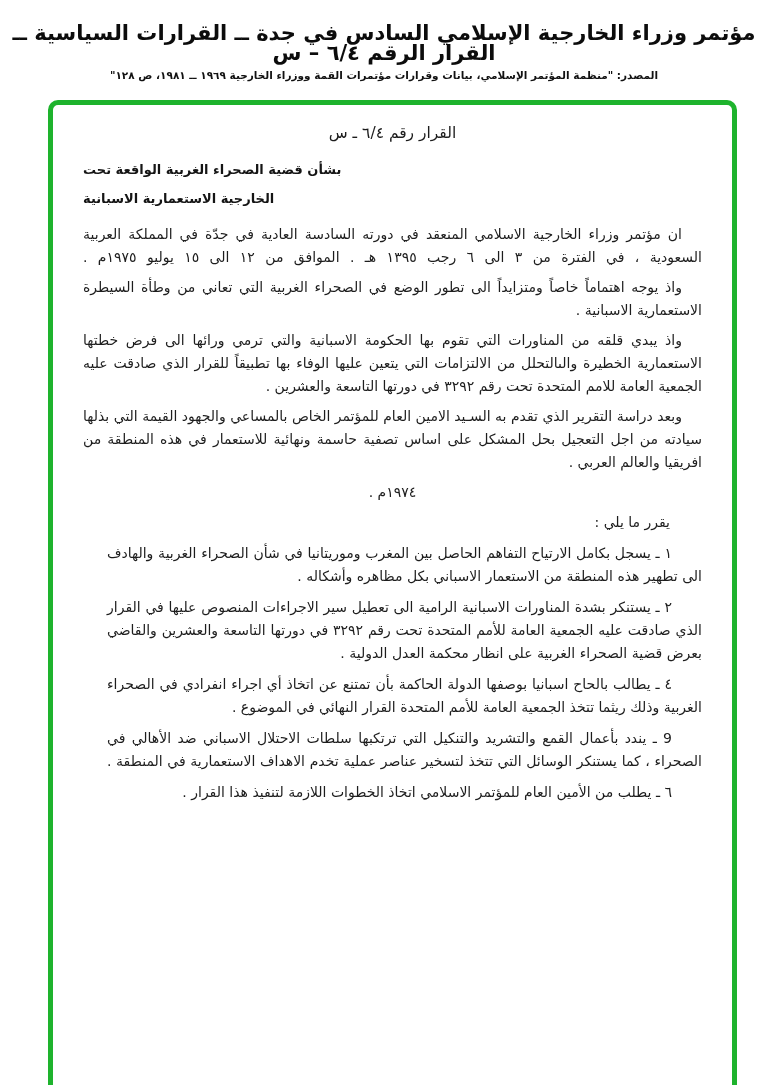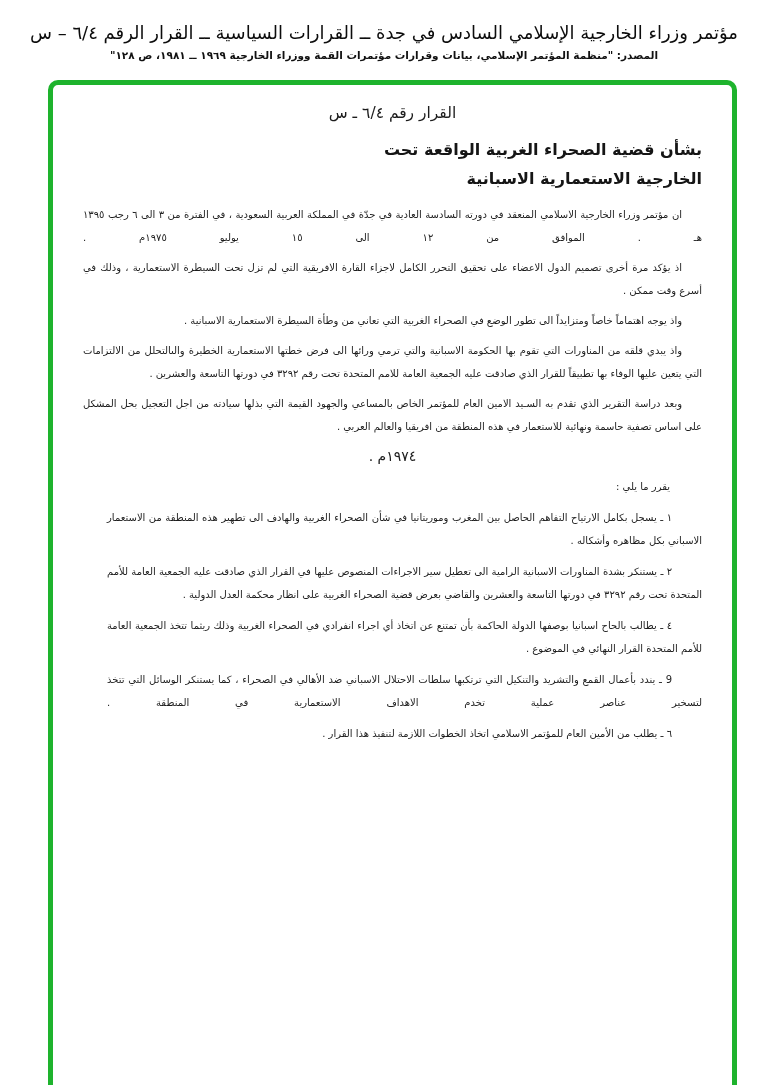--- a/index.html
+++ b/index.html
@@ -20,8 +20,8 @@
     color: #0c0c0c;
   }
   .doc-header .line1 {
-    font-size: 18px;
-    font-weight: normal;
+    font-size: 21px;
+    font-weight: bold;
     line-height: 20px;
   }
   .doc-header .line2 {

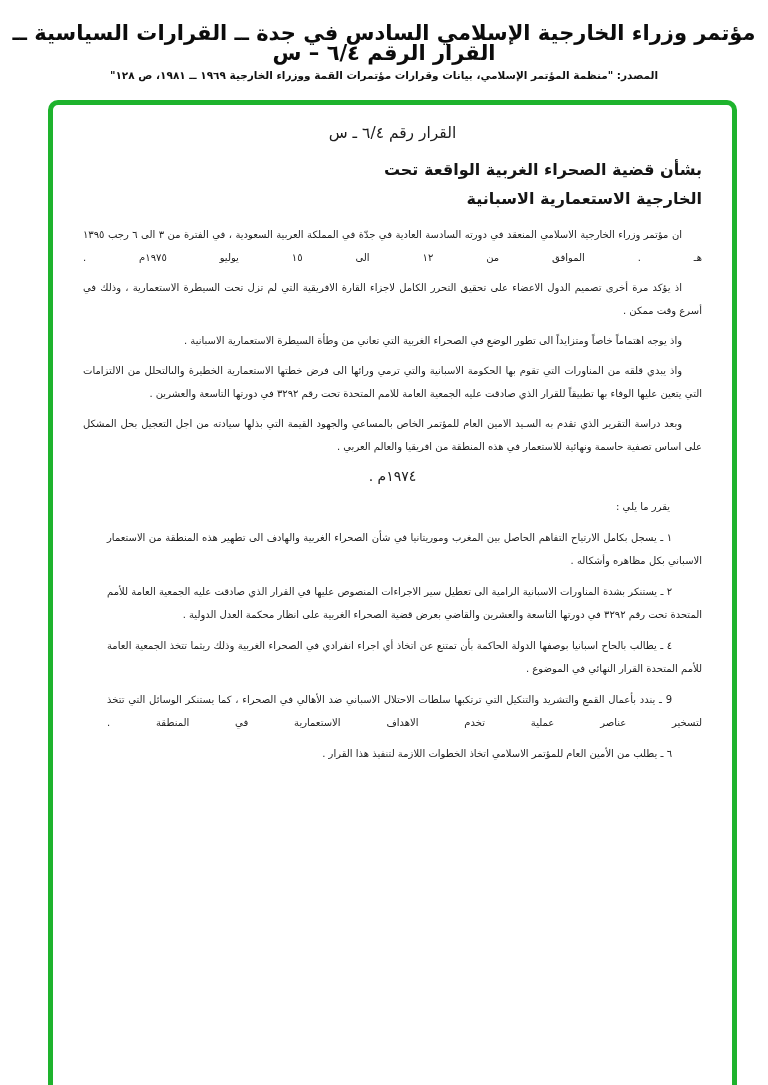--- a/index.html
+++ b/index.html
@@ -57,9 +57,9 @@
     line-height: 24px;
   }
   .res-title {
-    text-align: right;
+    text-align: left;
     font-weight: bold;
-    font-size: 16px;
+    font-size: 13px;
     color: #151515;
     line-height: 29px;
   }

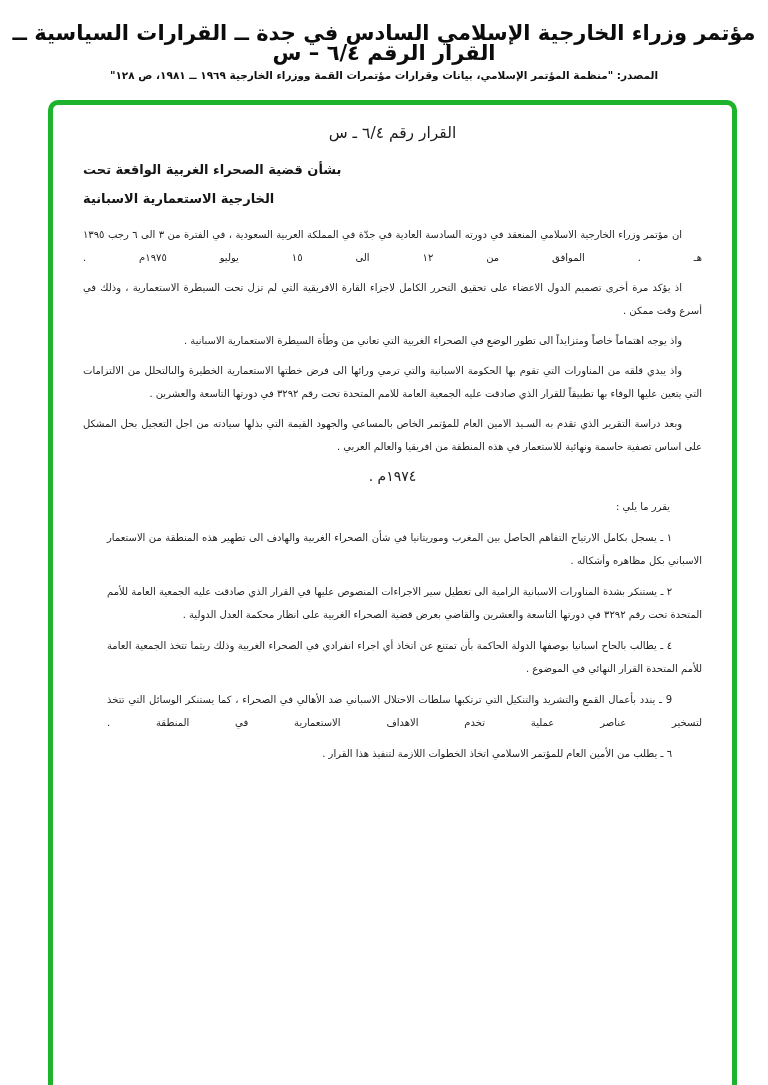--- a/index.html
+++ b/index.html
@@ -67,7 +67,7 @@
 
   
   .para {
-    font-size: 10px;
+    font-size: 14px;
     line-height: 23px;
     text-align: justify;
     text-indent: 20px;

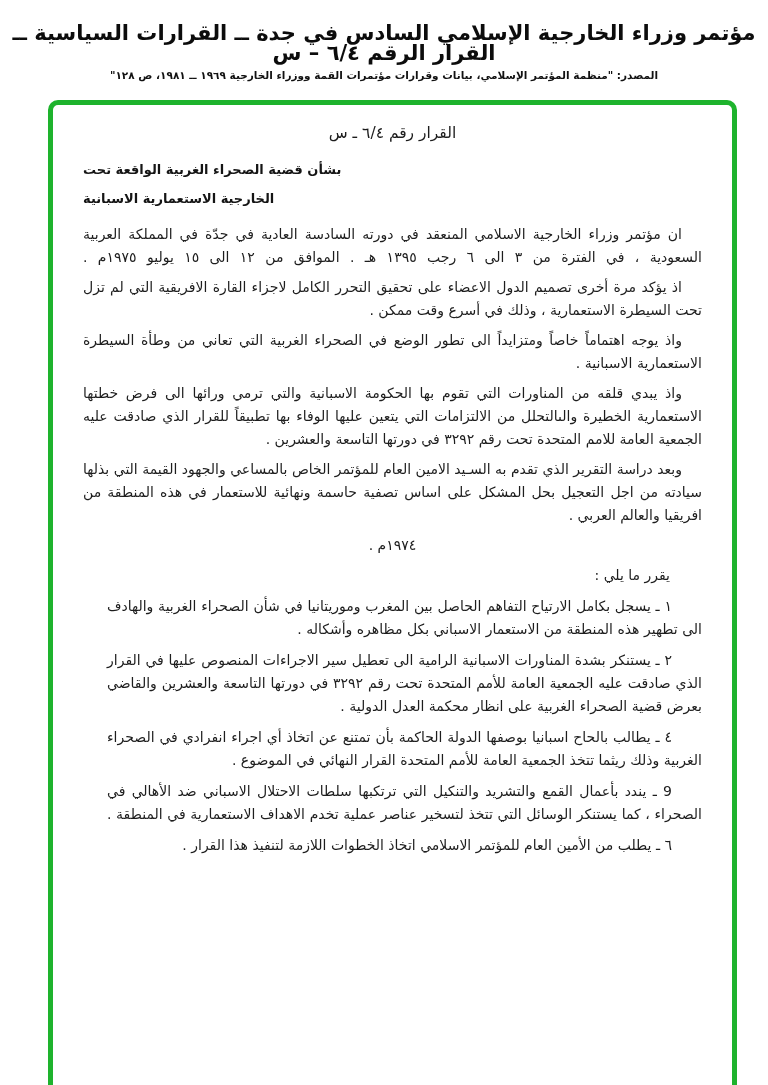--- a/index.html
+++ b/index.html
@@ -114,7 +114,6 @@
   </div>
 
   <div class="para stretch-last">ان مؤتمر وزراء الخارجية الاسلامي المنعقد في دورته السادسة العادية في جدّة في المملكة العربية السعودية ، في الفترة من ٣ الى ٦ رجب ١٣٩٥ هـ . الموافق من ١٢ الى ١٥ يوليو ١٩٧٥م .</div>
-  <div class="para">اذ يؤكد مرة أخرى تصميم الدول الاعضاء على تحقيق التحرر الكامل لاجزاء القارة الافريقية التي لم تزل تحت السيطرة الاستعمارية ، وذلك في أسرع وقت ممكن .</div>
   <div class="para">واذ يوجه اهتماماً خاصاً ومتزايداً الى تطور الوضع في الصحراء الغربية التي تعاني من وطأة السيطرة الاستعمارية الاسبانية .</div>
   <div class="para">واذ يبدي قلقه من المناورات التي تقوم بها الحكومة الاسبانية والتي ترمي ورائها الى فرض خطتها الاستعمارية الخطيرة والىالتحلل من الالتزامات التي يتعين عليها الوفاء بها تطبيقاً للقرار الذي صادقت عليه الجمعية العامة للامم المتحدة تحت رقم ٣٢٩٢ في دورتها التاسعة والعشرين .</div>
   <div class="para">وبعد دراسة التقرير الذي تقدم به السـيد الامين العام للمؤتمر الخاص بالمساعي والجهود القيمة التي بذلها سيادته من اجل التعجيل بحل المشكل على اساس تصفية حاسمة ونهائية للاستعمار في هذه المنطقة من افريقيا والعالم العربي .</div>

